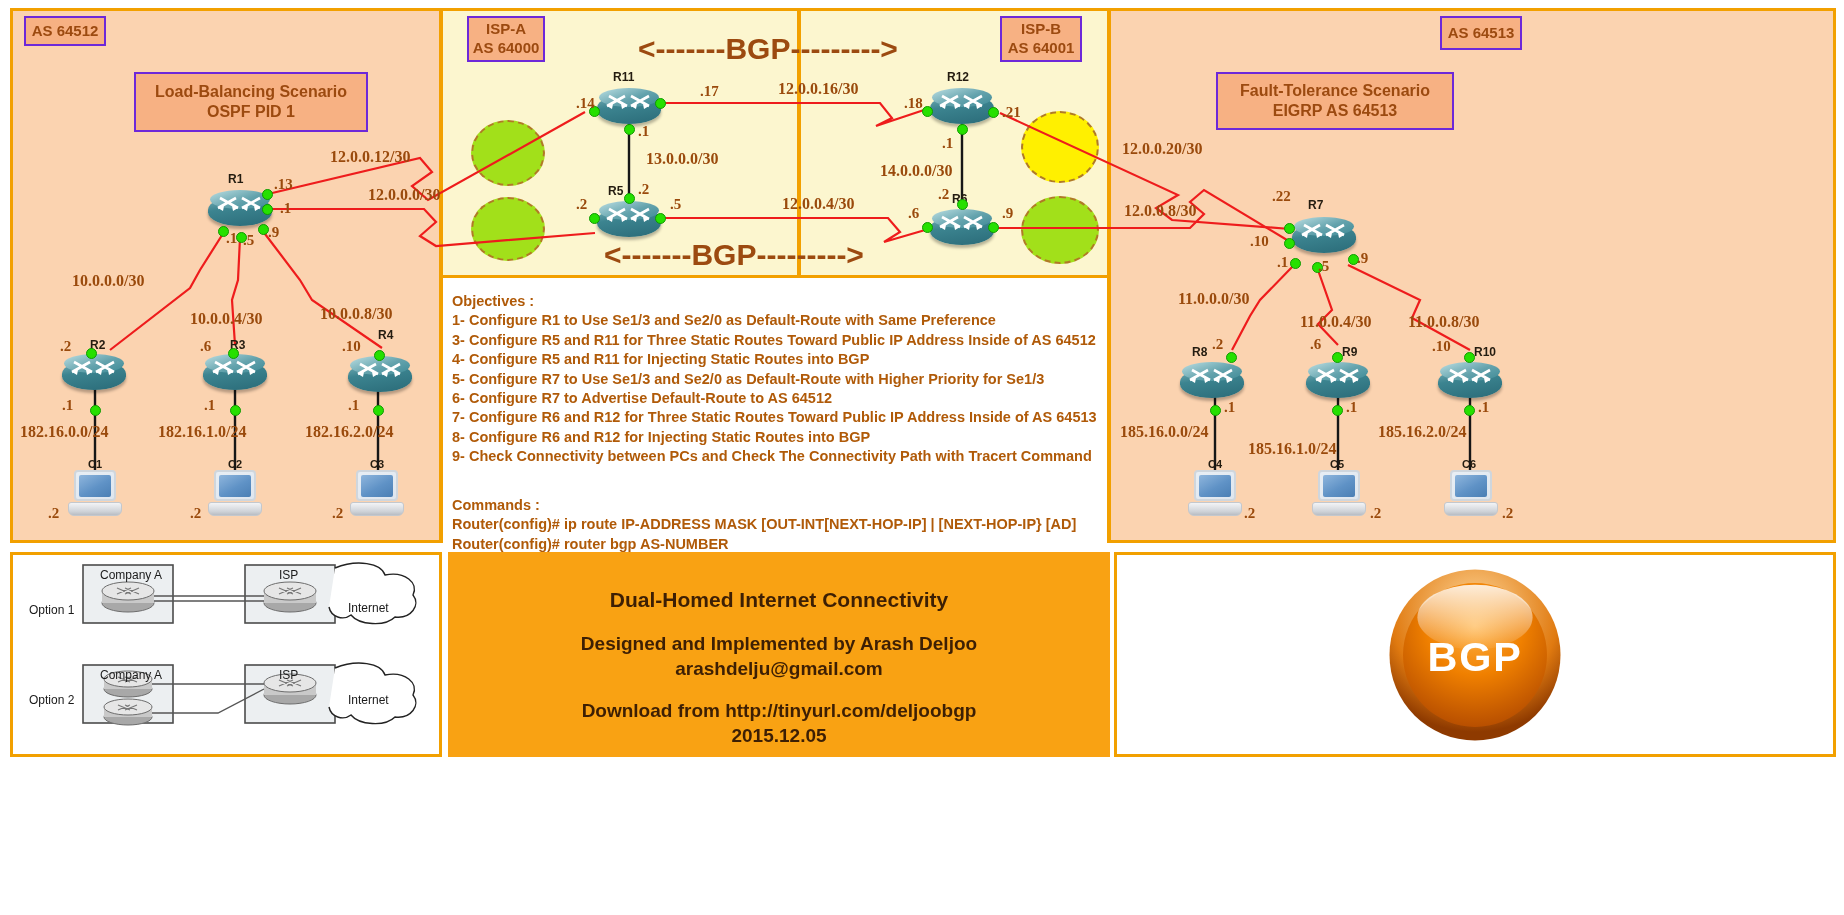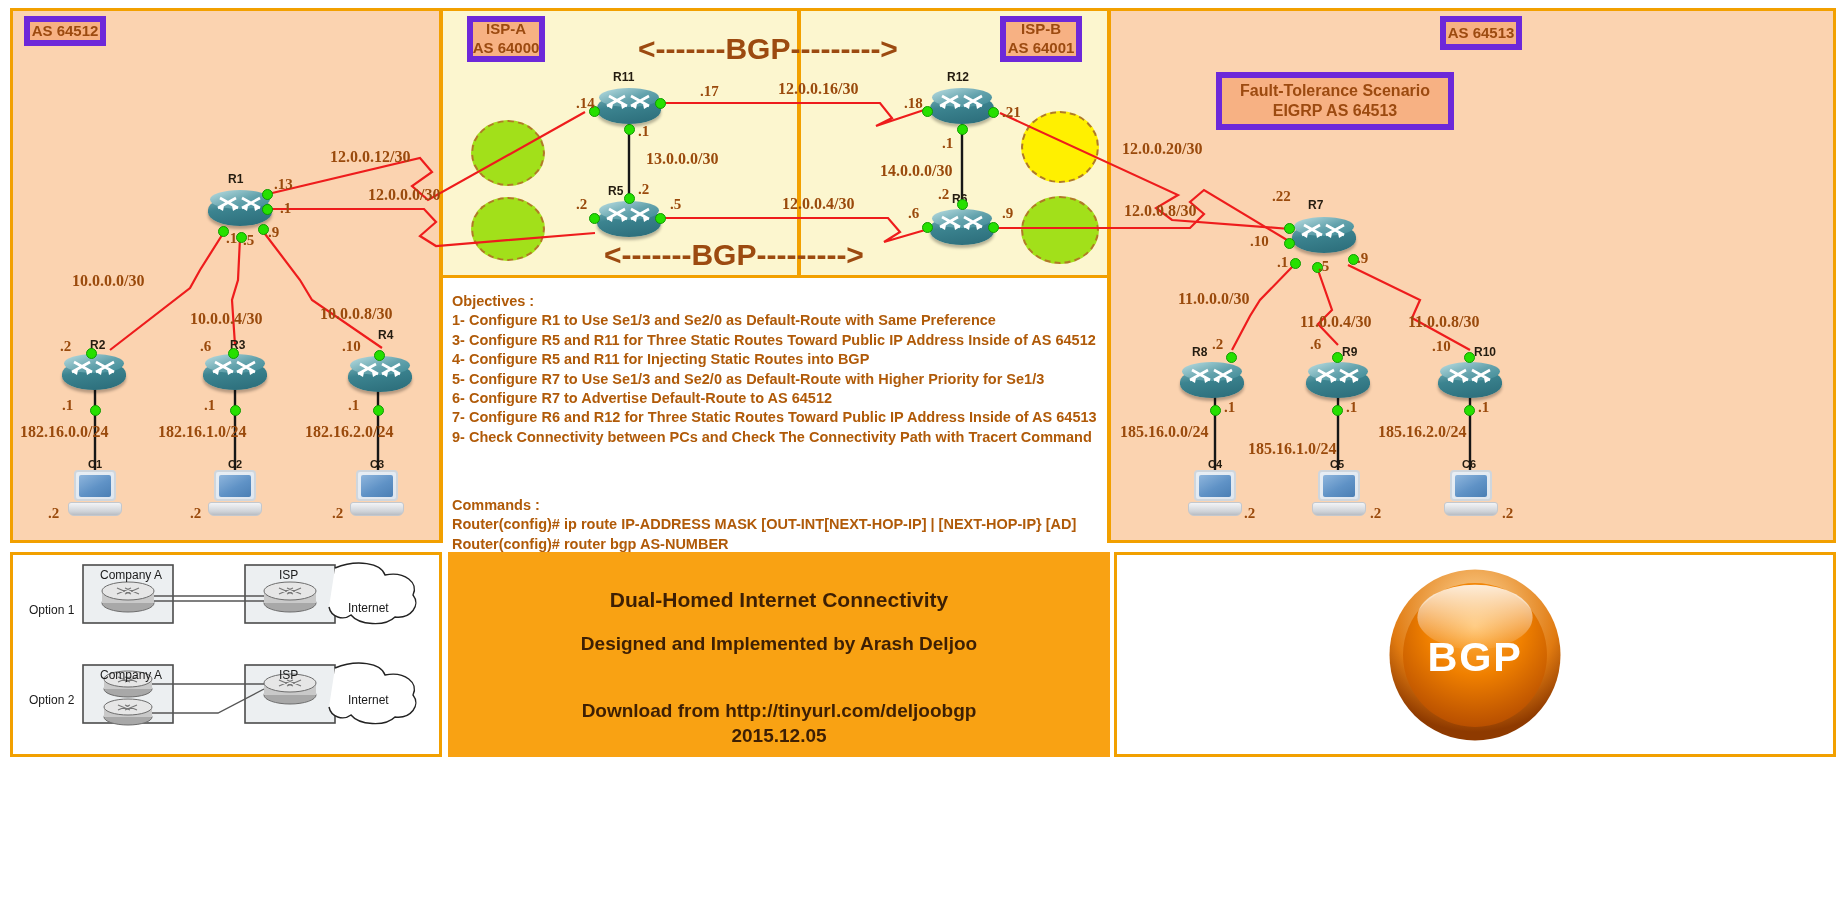--- a/index.html
+++ b/index.html
@@ -22,7 +22,7 @@
   .tagbox {
     position: absolute;
     background: #f7b183;
-    border: 6px solid #6d28d9;
+    border: 2px solid #6d28d9;
     color: #9c4a10;
     font-weight: bold;
     text-align: center;

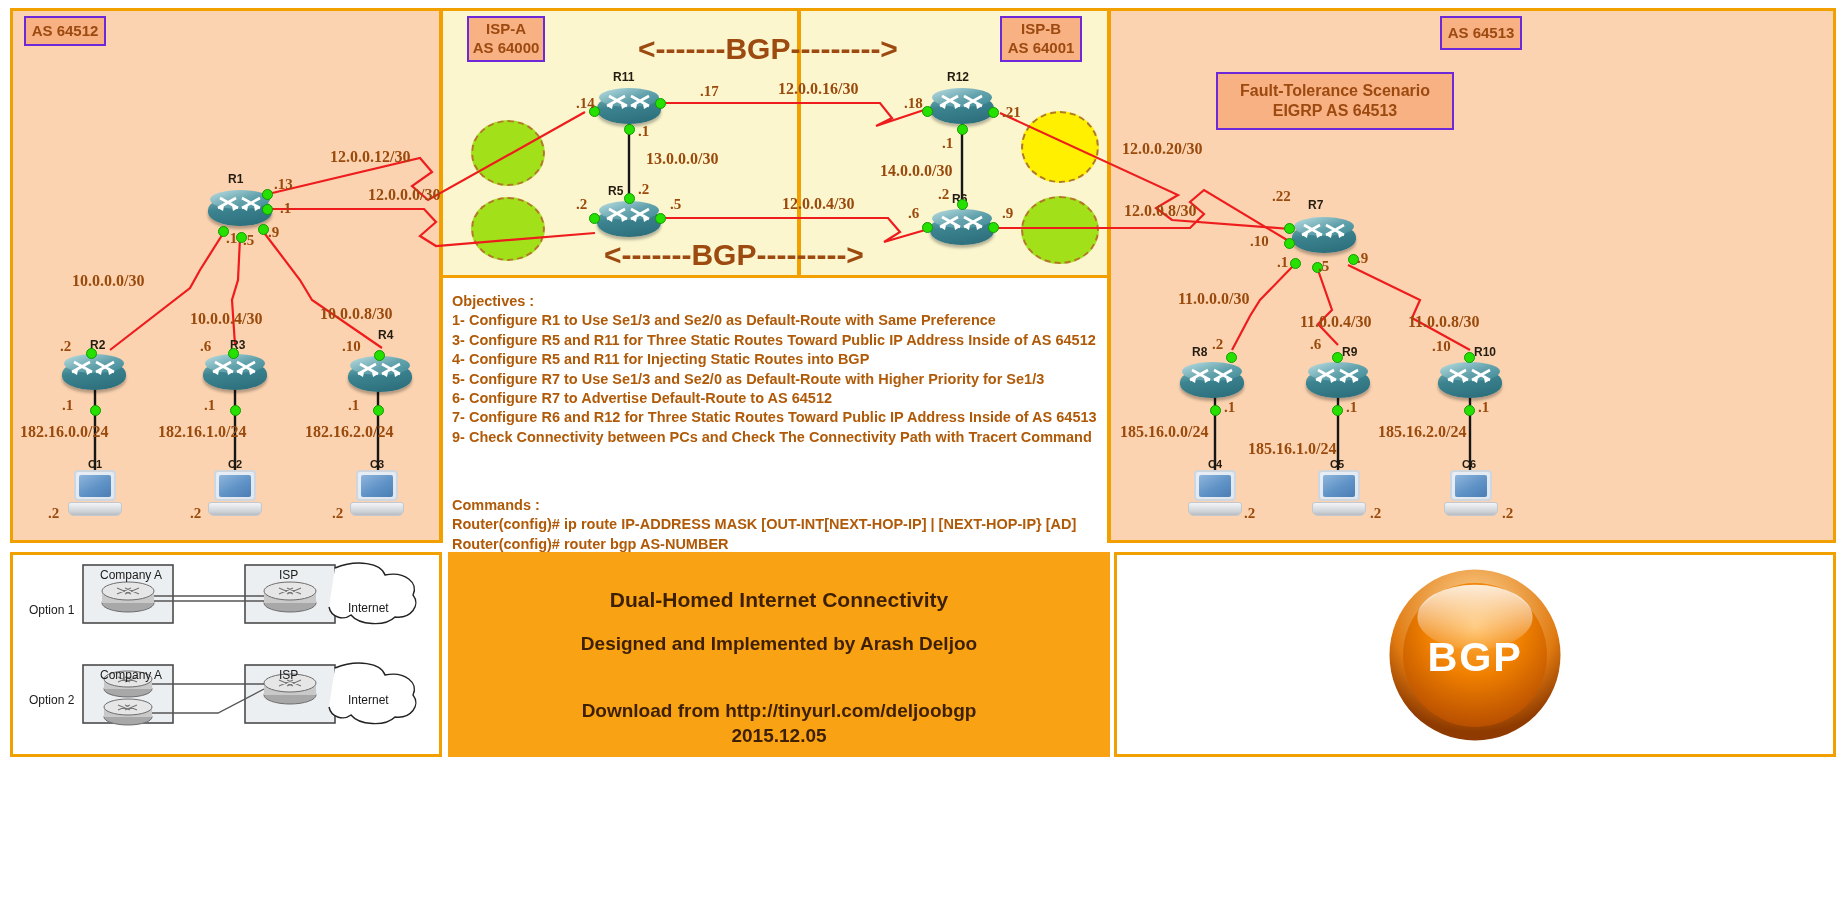--- a/index.html
+++ b/index.html
@@ -146,6 +146,10 @@
     <span>AS 64512</span>
   </div>
 
+  <div class="tagbox big" style="left:134px; top:72px; width:234px; height:60px;">
+    <span>Load-Balancing Scenario</span>
+    <span>OSPF PID 1</span>
+  </div>
 
   <div class="tagbox mid" style="left:454px; top:16px; width:78px; height:46px;margin-left:13px;">
     <span>ISP-A</span>

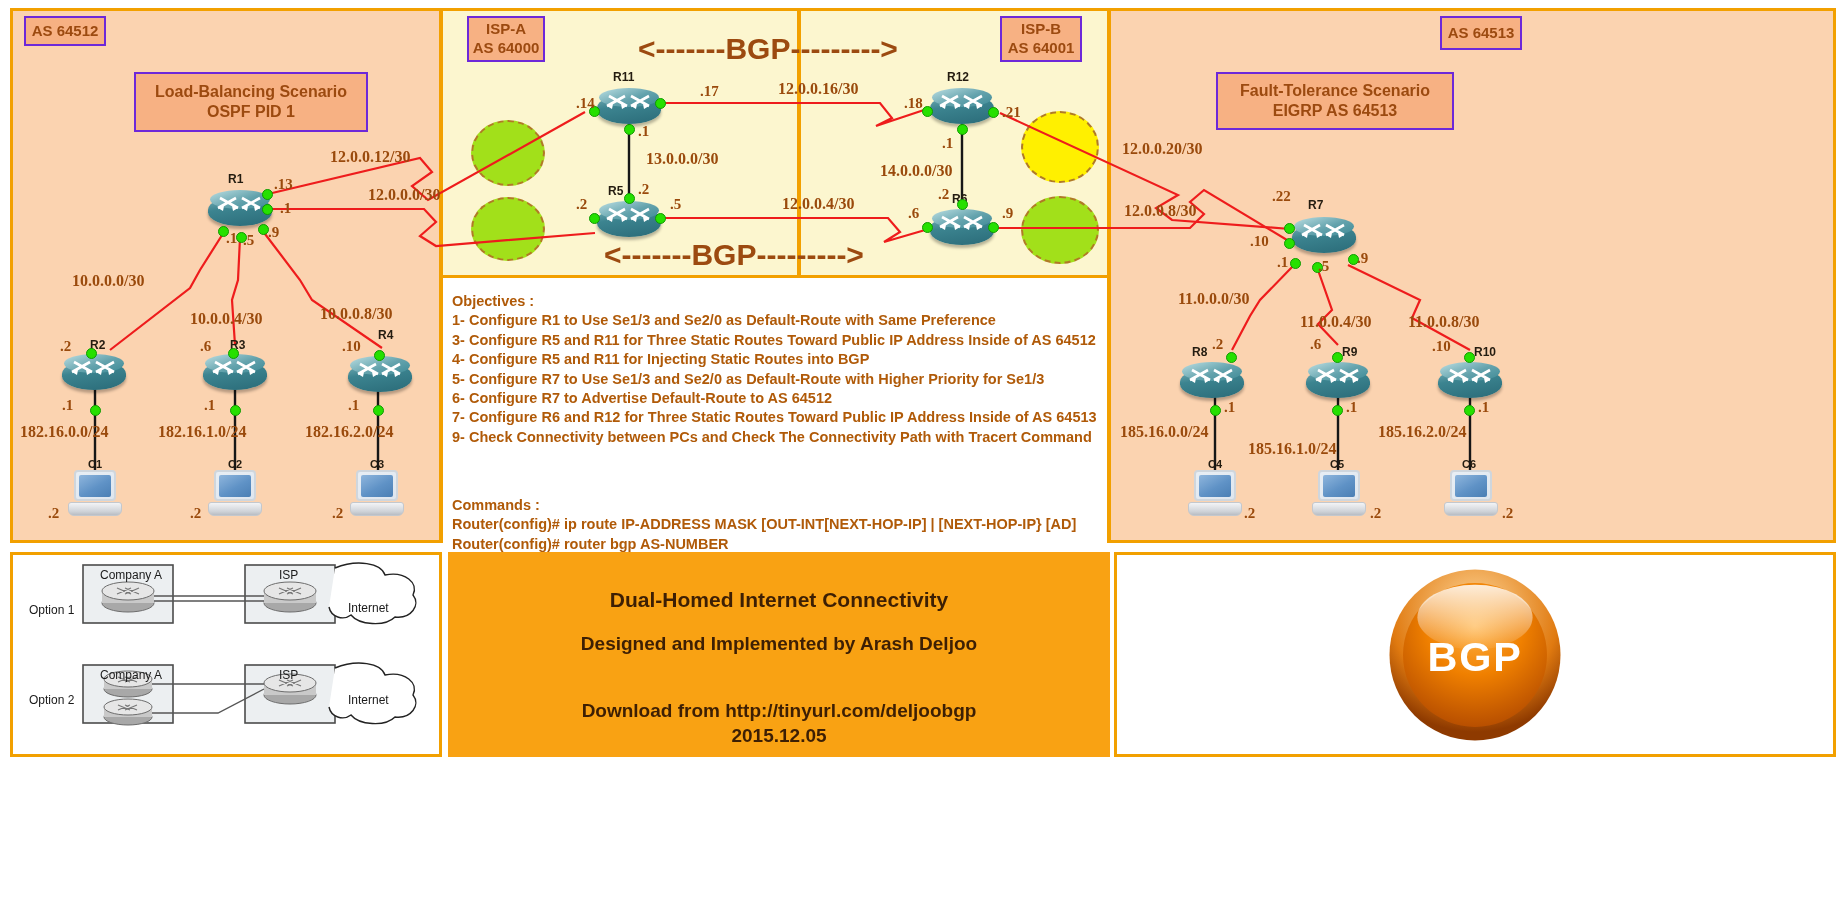--- a/index.html
+++ b/index.html
@@ -491,6 +491,7 @@
     <div>5- Configure R7 to Use Se1/3 and Se2/0 as Default-Route with Higher Priority for Se1/3</div>
     <div>6- Configure R7 to Advertise Default-Route to AS 64512</div>
     <div>7- Configure R6 and R12  for Three Static Routes Toward Public IP Address Inside of AS 64513</div>
+    <div>8- Configure R6 and R12 for Injecting Static Routes into BGP</div>
     <div>9- Check Connectivity between PCs and Check The Connectivity Path with Tracert Command</div>
   </div>
 

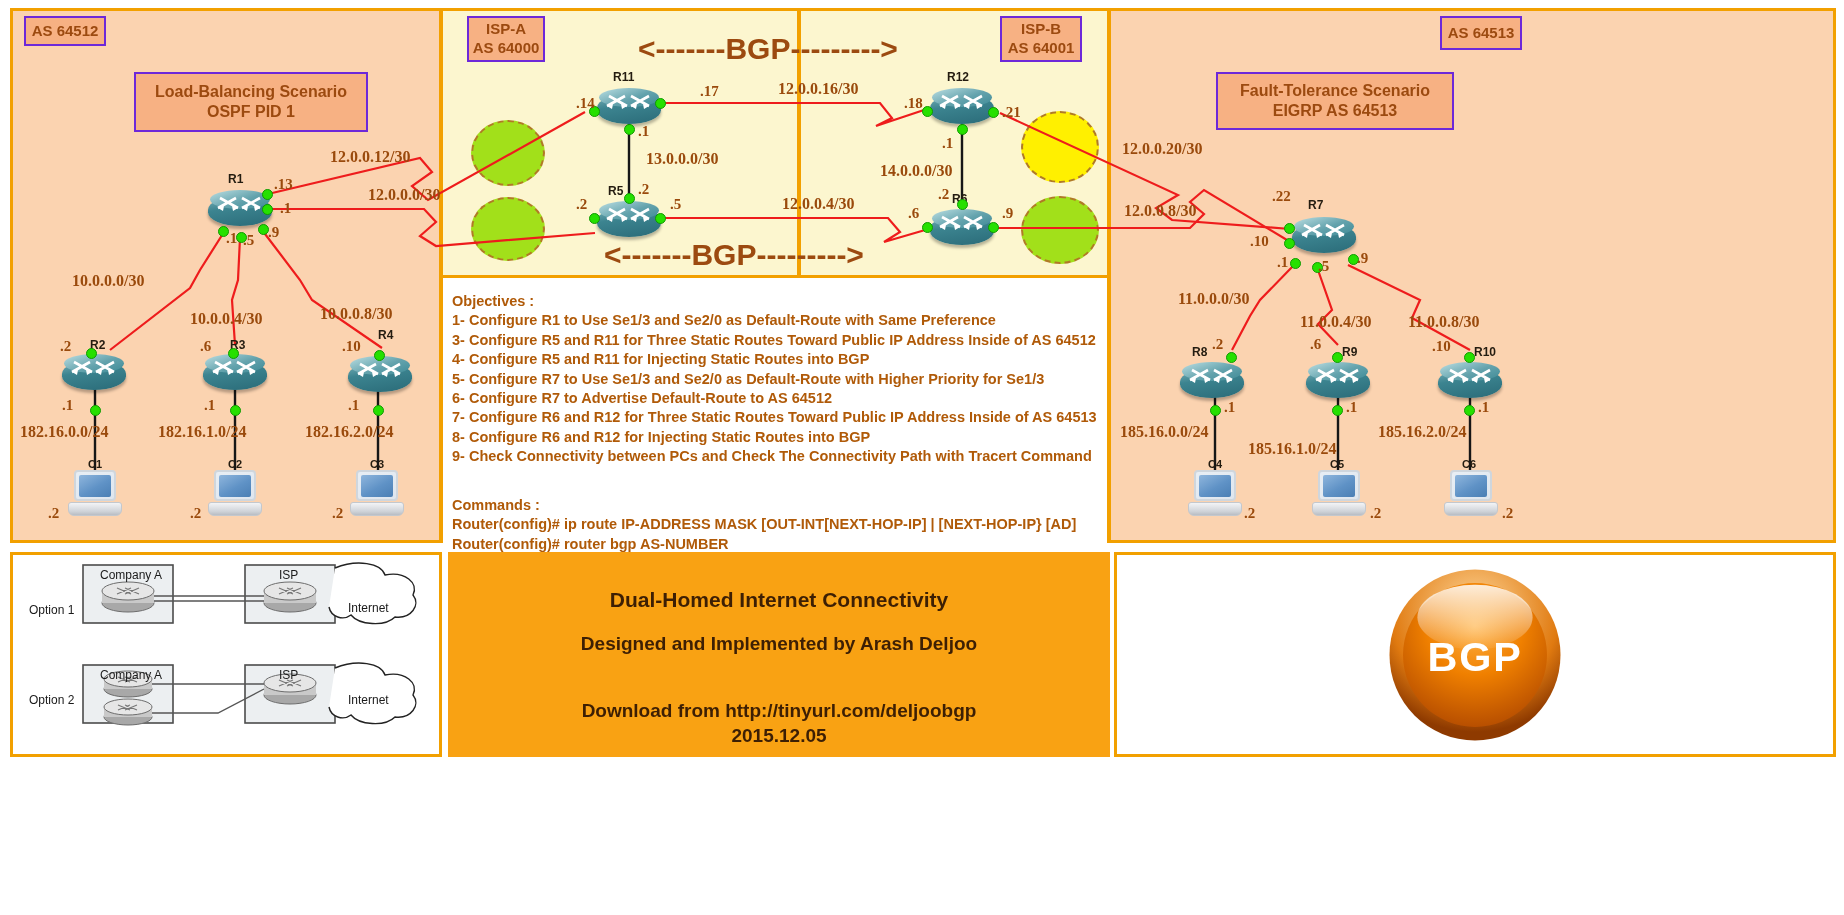--- a/index.html
+++ b/index.html
@@ -551,6 +551,7 @@
   <div class="panel p-orange" style="left:448px; top:552px; width:662px; height:205px;">
     <div class="credit t1" style="top:33px;">Dual-Homed Internet Connectivity</div>
     <div class="credit t2" style="top:78px;">Designed and Implemented by Arash Deljoo</div>
+    <div class="credit t2" style="top:103px;">arashdelju@gmail.com</div>
     <div class="credit t2" style="top:145px;">Download from http://tinyurl.com/deljoobgp</div>
     <div class="credit t2" style="top:170px;">2015.12.05</div>
   </div>

